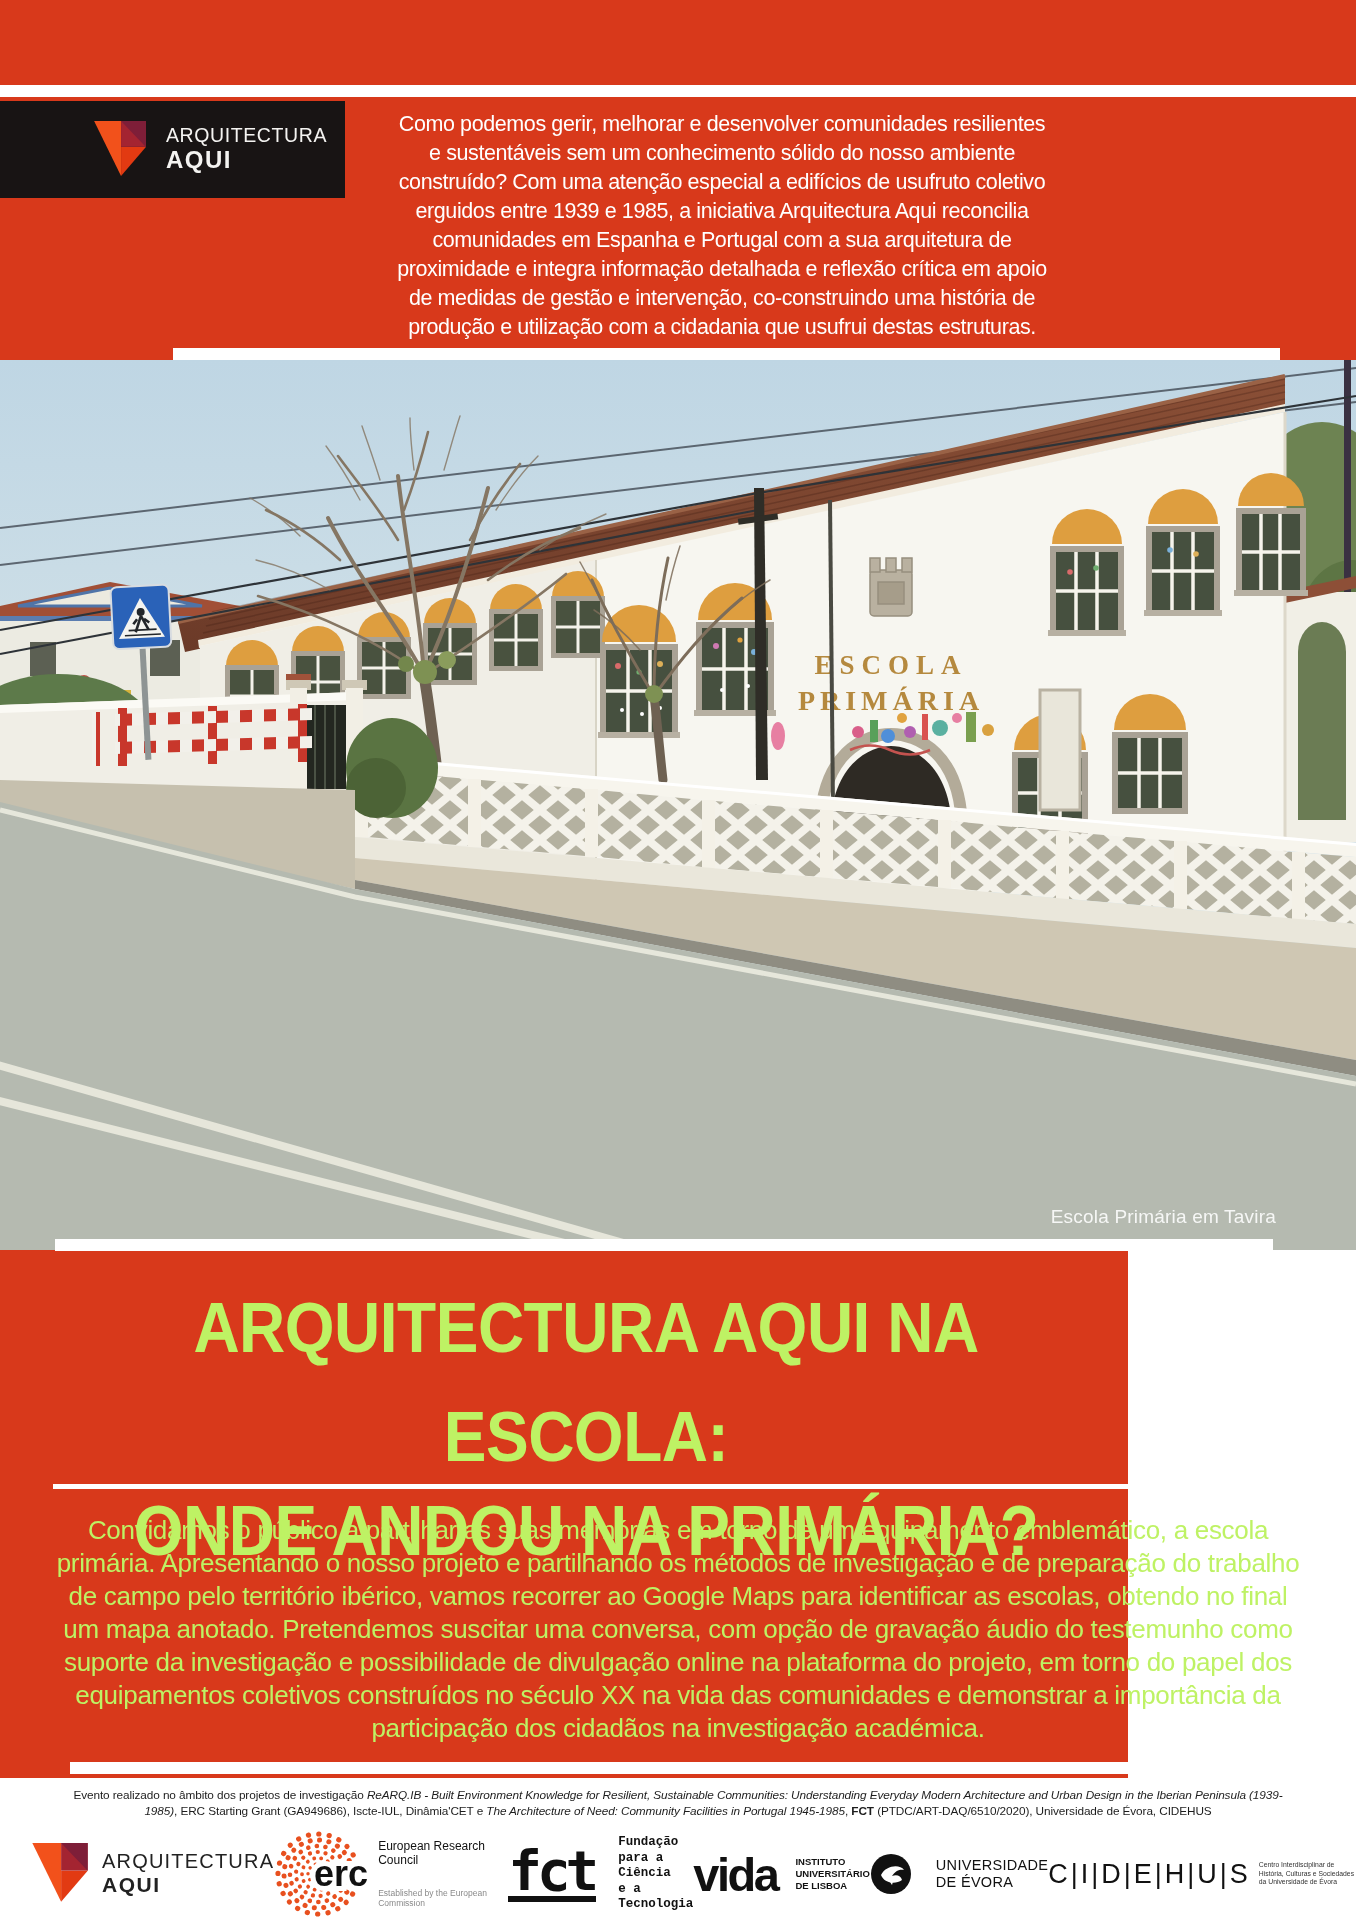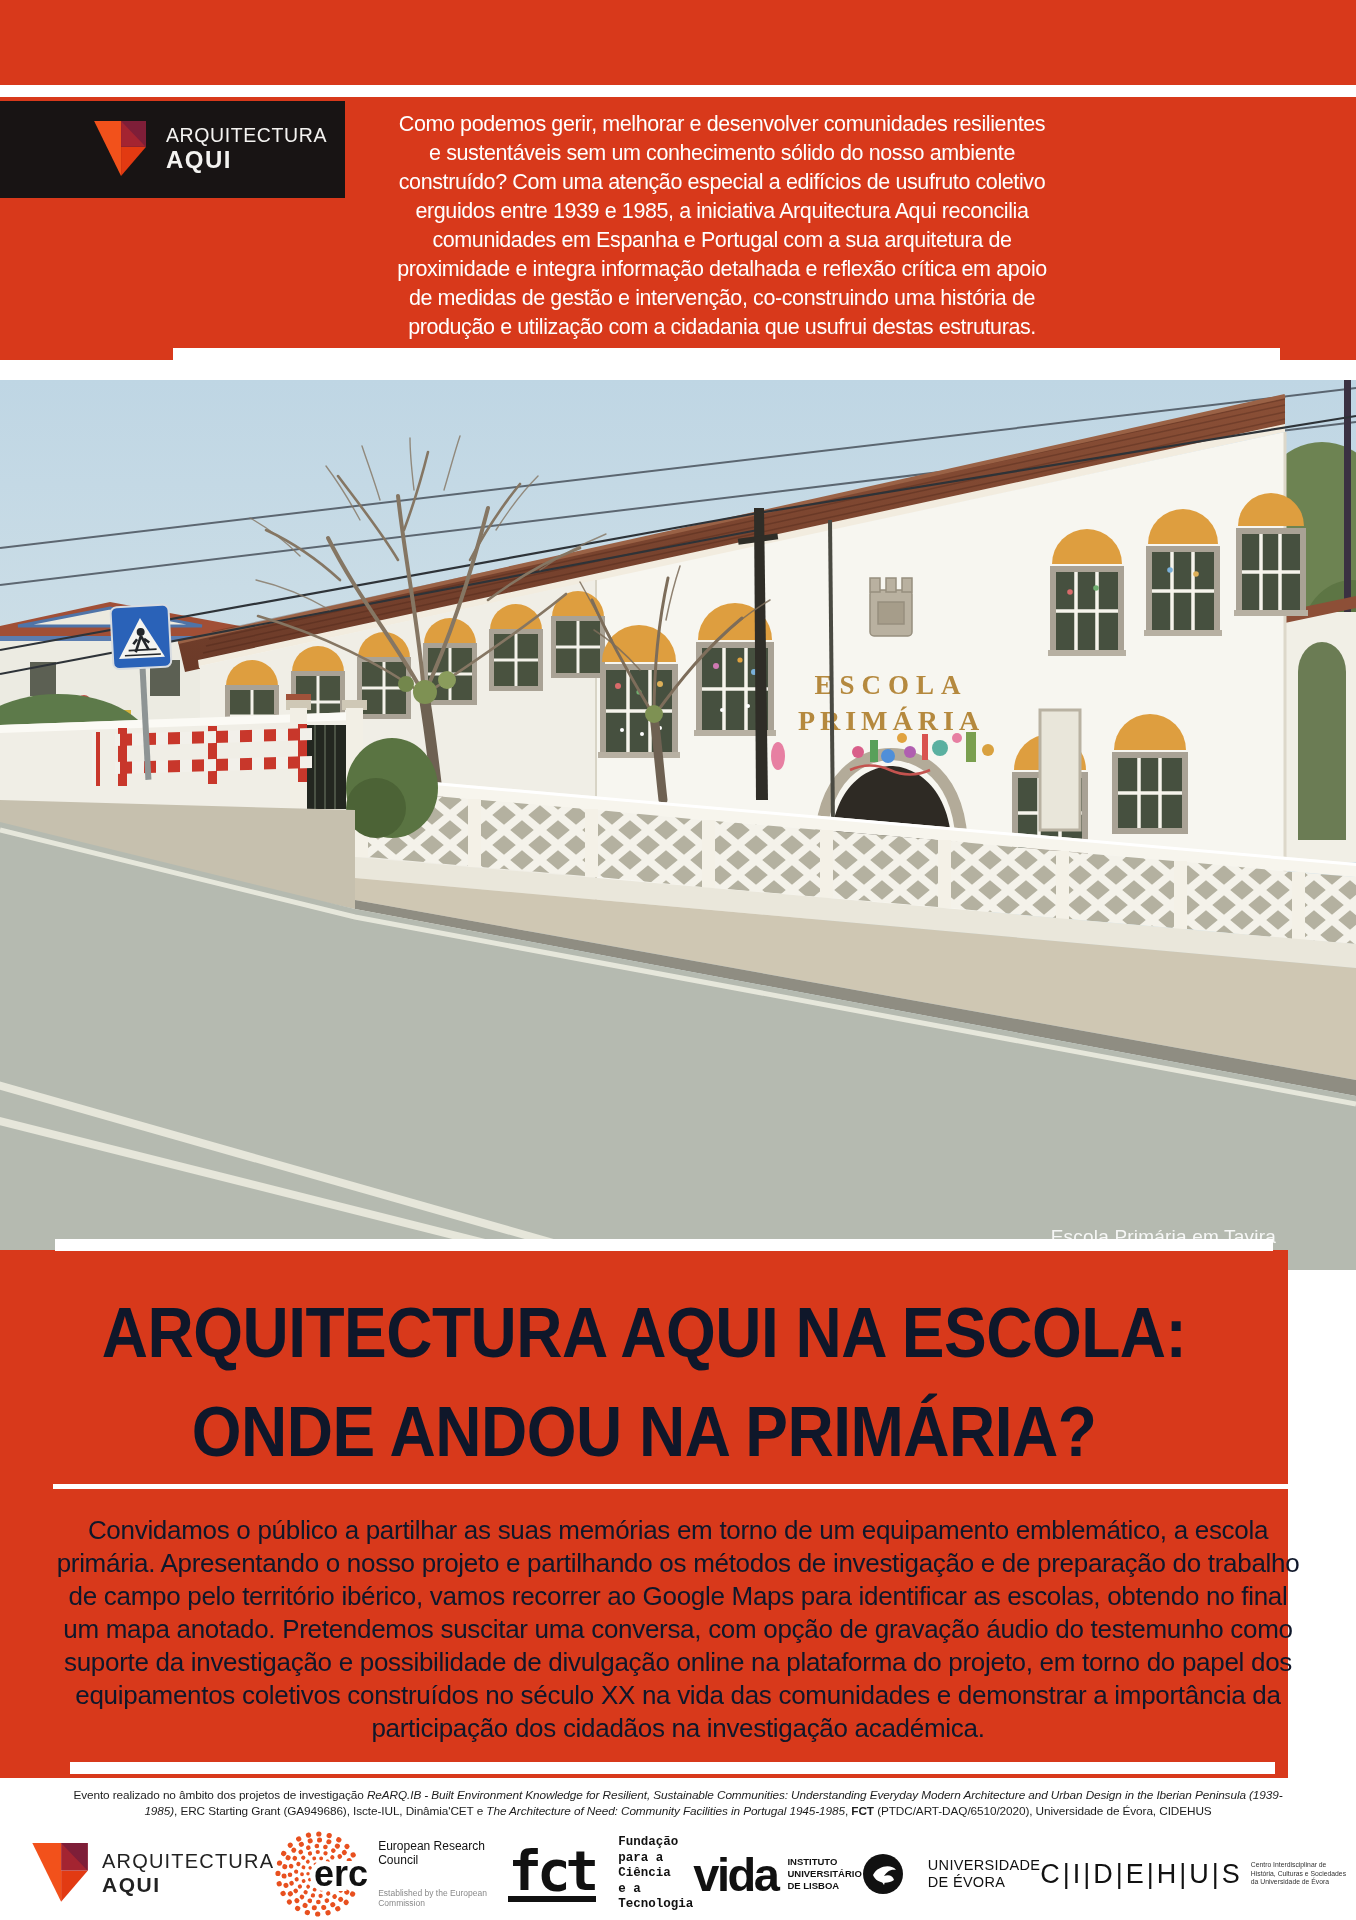--- a/index.html
+++ b/index.html
@@ -20,7 +20,7 @@
              color:#ffffff;font-size:21.5px;line-height:29px;letter-spacing:-0.4px;}
   #strip-photo-top{position:absolute;left:173px;top:348px;width:1107px;height:12px;background:#fff;z-index:3;}
   
-  #photo{position:absolute;left:0;top:380px;width:1356px;height:890px;overflow:hidden;background:#c9dbe6;}
+  #photo{position:absolute;left:0;top:360px;width:1356px;height:890px;overflow:hidden;background:#c9dbe6;}
   #photo-caption{position:absolute;right:80px;top:846px;color:rgba(255,255,255,0.88);
                  font-size:19px;letter-spacing:0.2px;}
   #strip-photo-bottom{position:absolute;left:55px;top:1239px;width:1218px;height:12px;background:#fff;z-index:3;}

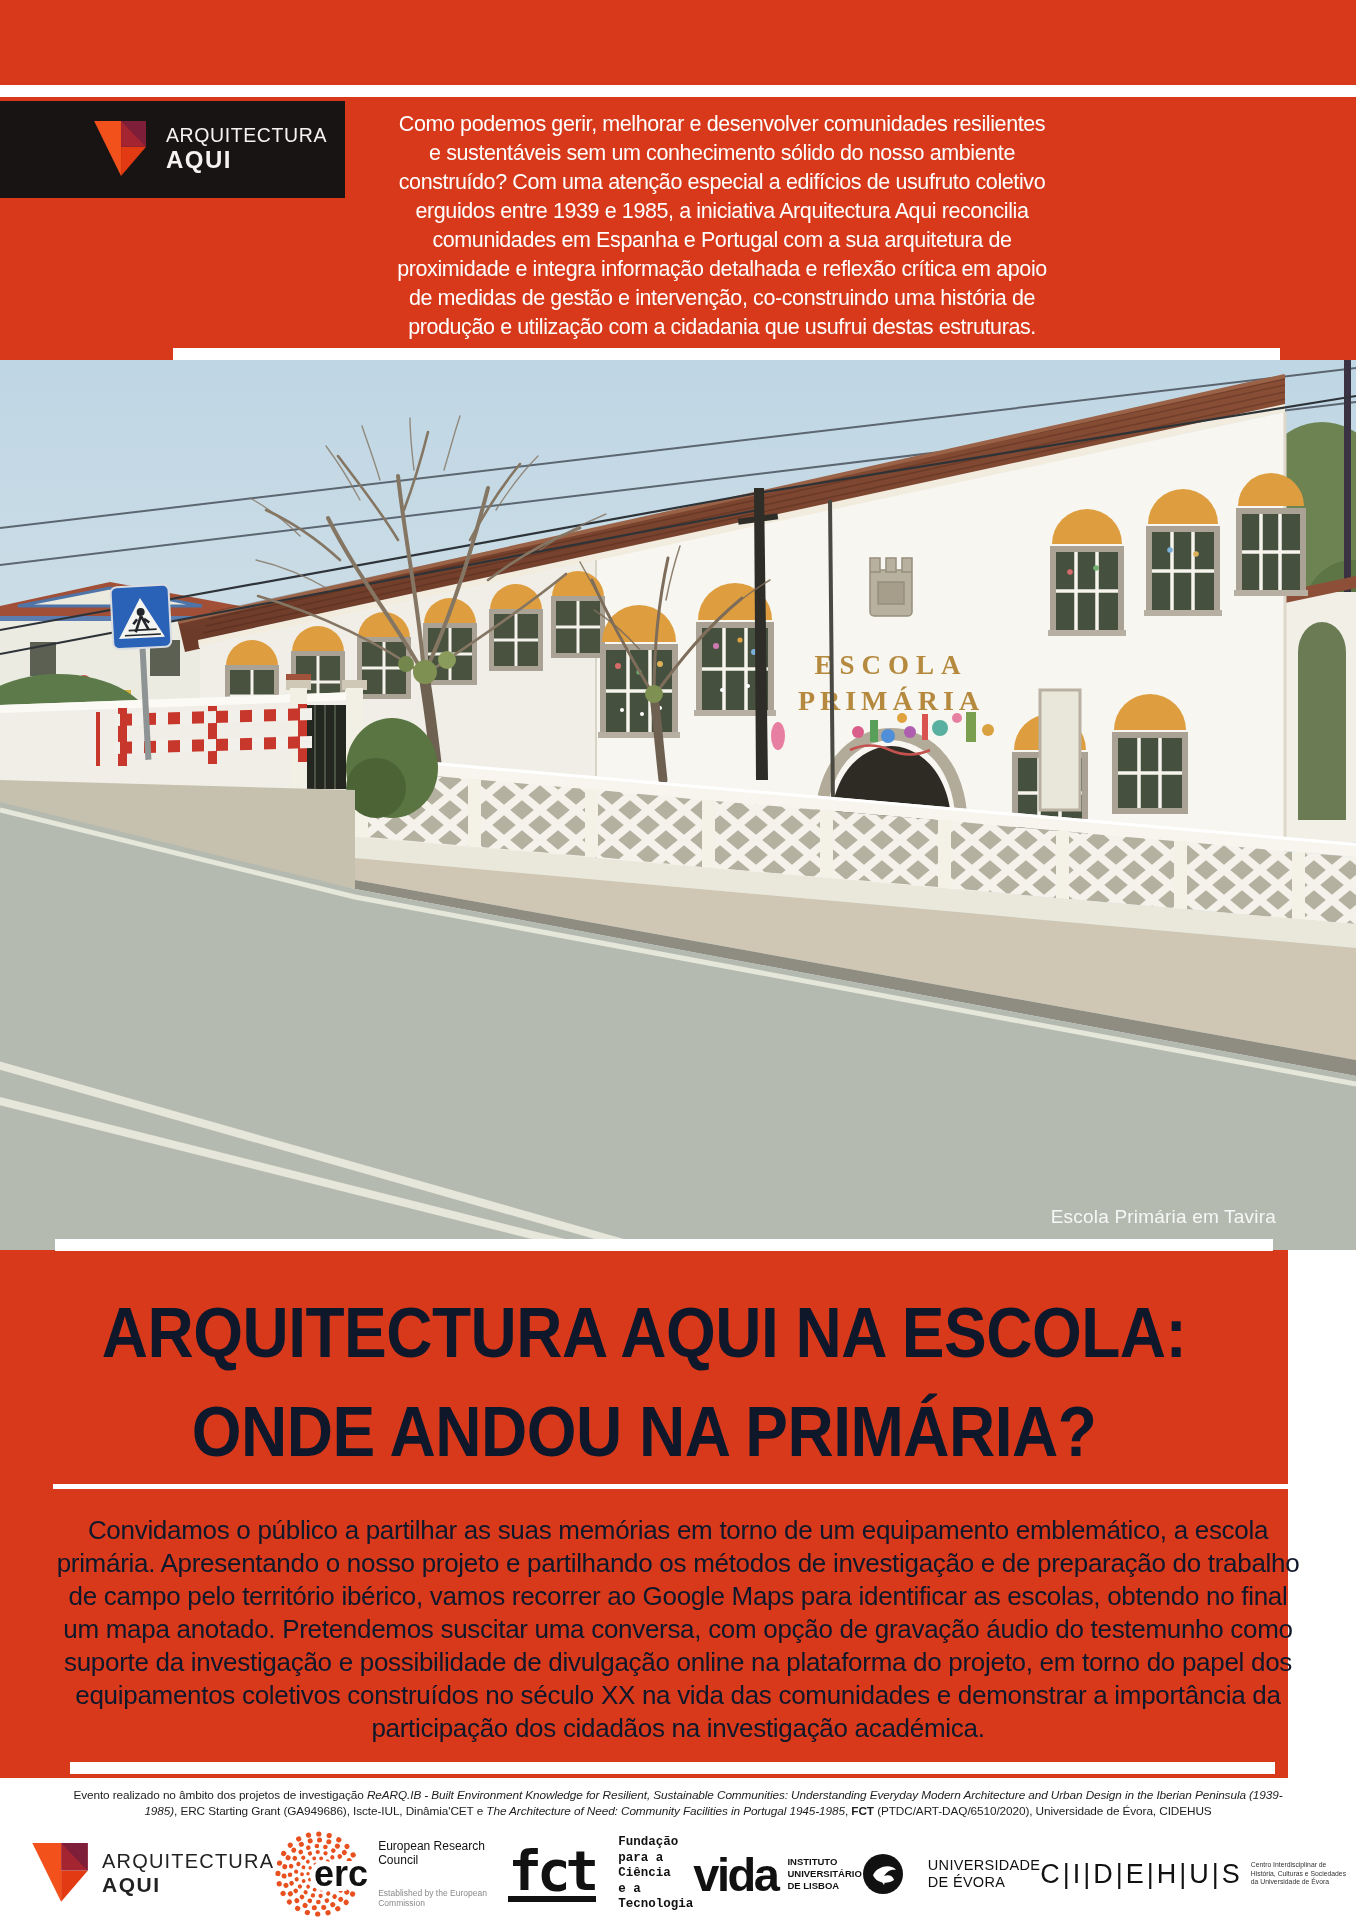--- a/index.html
+++ b/index.html
@@ -25,7 +25,7 @@
                  font-size:19px;letter-spacing:0.2px;}
   #strip-photo-bottom{position:absolute;left:55px;top:1239px;width:1218px;height:12px;background:#fff;z-index:3;}
   
-  #main{position:absolute;left:0;top:1250px;width:1288px;height:528px;color:#0f172a;}
+  #main{position:absolute;left:0;top:1250px;width:1084px;height:528px;color:#bef264;padding-left:44px;}
   #main .titles{margin-top:34px;text-align:center;font-weight:800;}
   #main .title-line{font-size:64px;line-height:99px;letter-spacing:-0.5px;
                     transform:scaleY(1.1);transform-origin:center;}

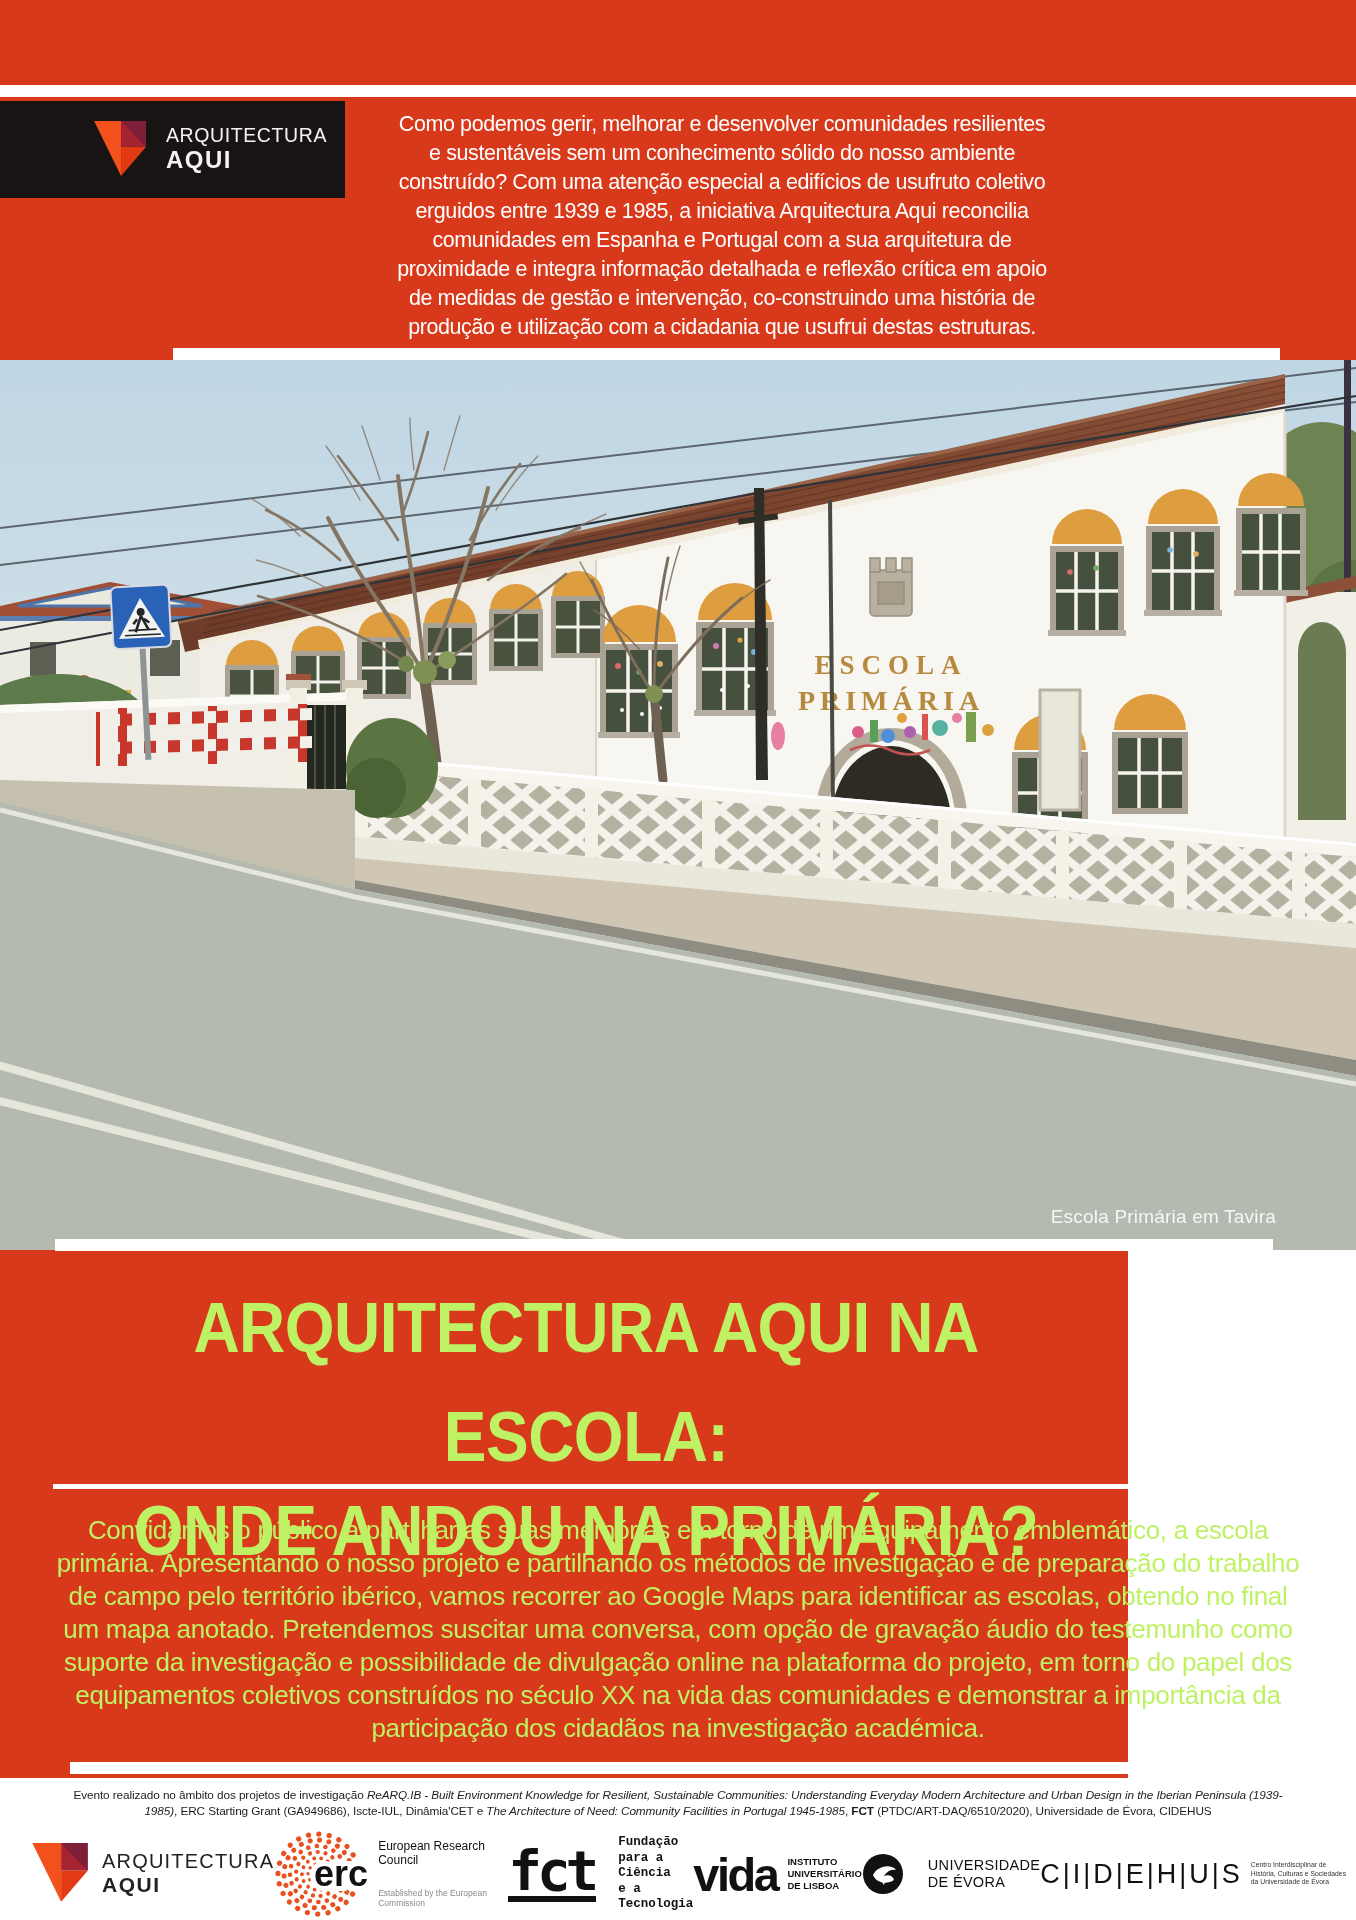--- a/index.html
+++ b/index.html
@@ -53,7 +53,7 @@
   .fct-text{margin-left:22px;font-family:"Liberation Mono",monospace;font-weight:700;
             font-size:12.5px;line-height:1.25;color:#111;}
   .iscte-mark{font-size:47px;font-weight:700;letter-spacing:-2.5px;color:#111;line-height:1;}
-  .iscte-text{margin-left:10px;font-size:9.5px;font-weight:700;line-height:1.25;color:#111;}
+  .iscte-text{margin-left:18px;font-size:9.5px;font-weight:700;line-height:1.25;color:#111;}
   .evora-text{margin-left:24px;font-size:14.5px;line-height:1.2;color:#111;letter-spacing:0.3px;}
   .cid-mark{font-size:27px;font-weight:400;letter-spacing:3px;color:#111;}
   .cid-text{margin-left:8px;font-size:6.8px;line-height:1.3;color:#333;width:96px;}

